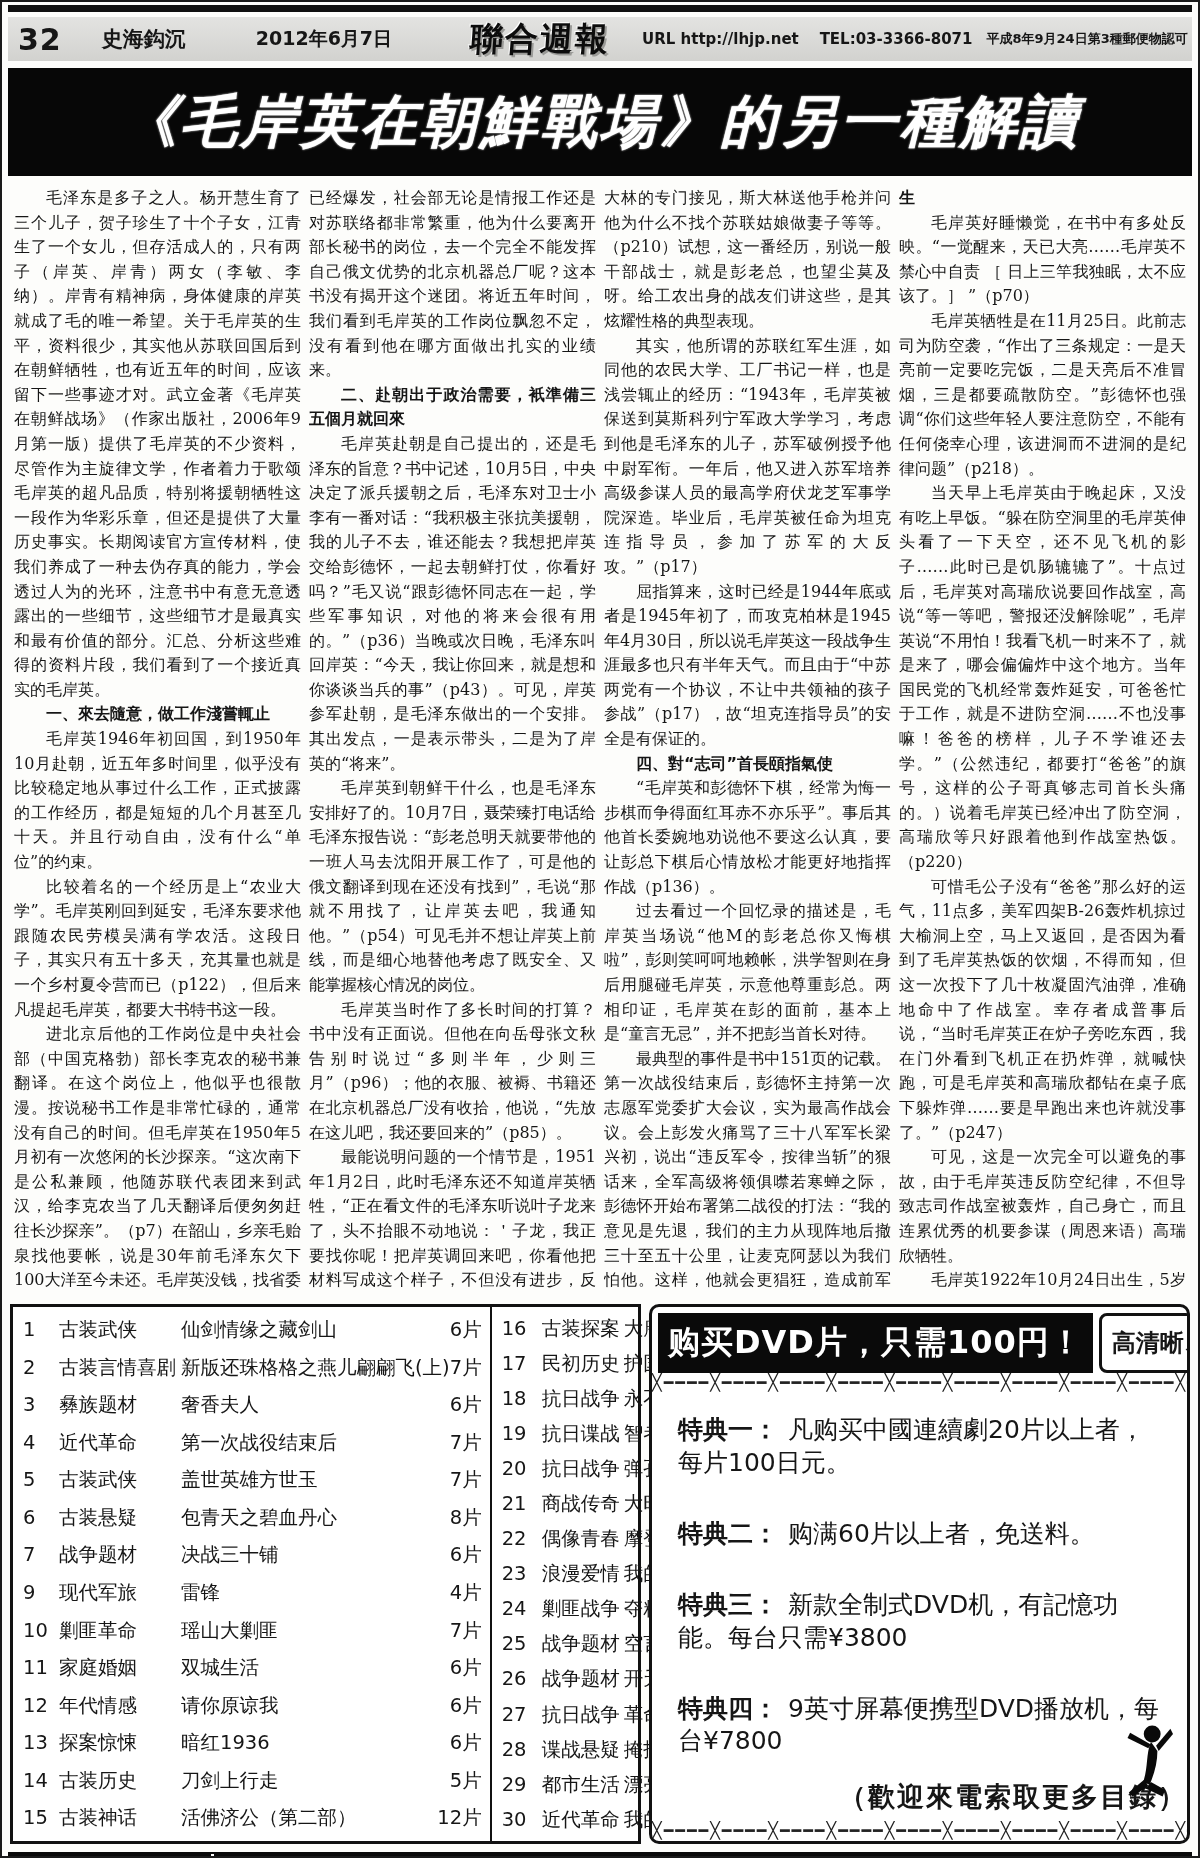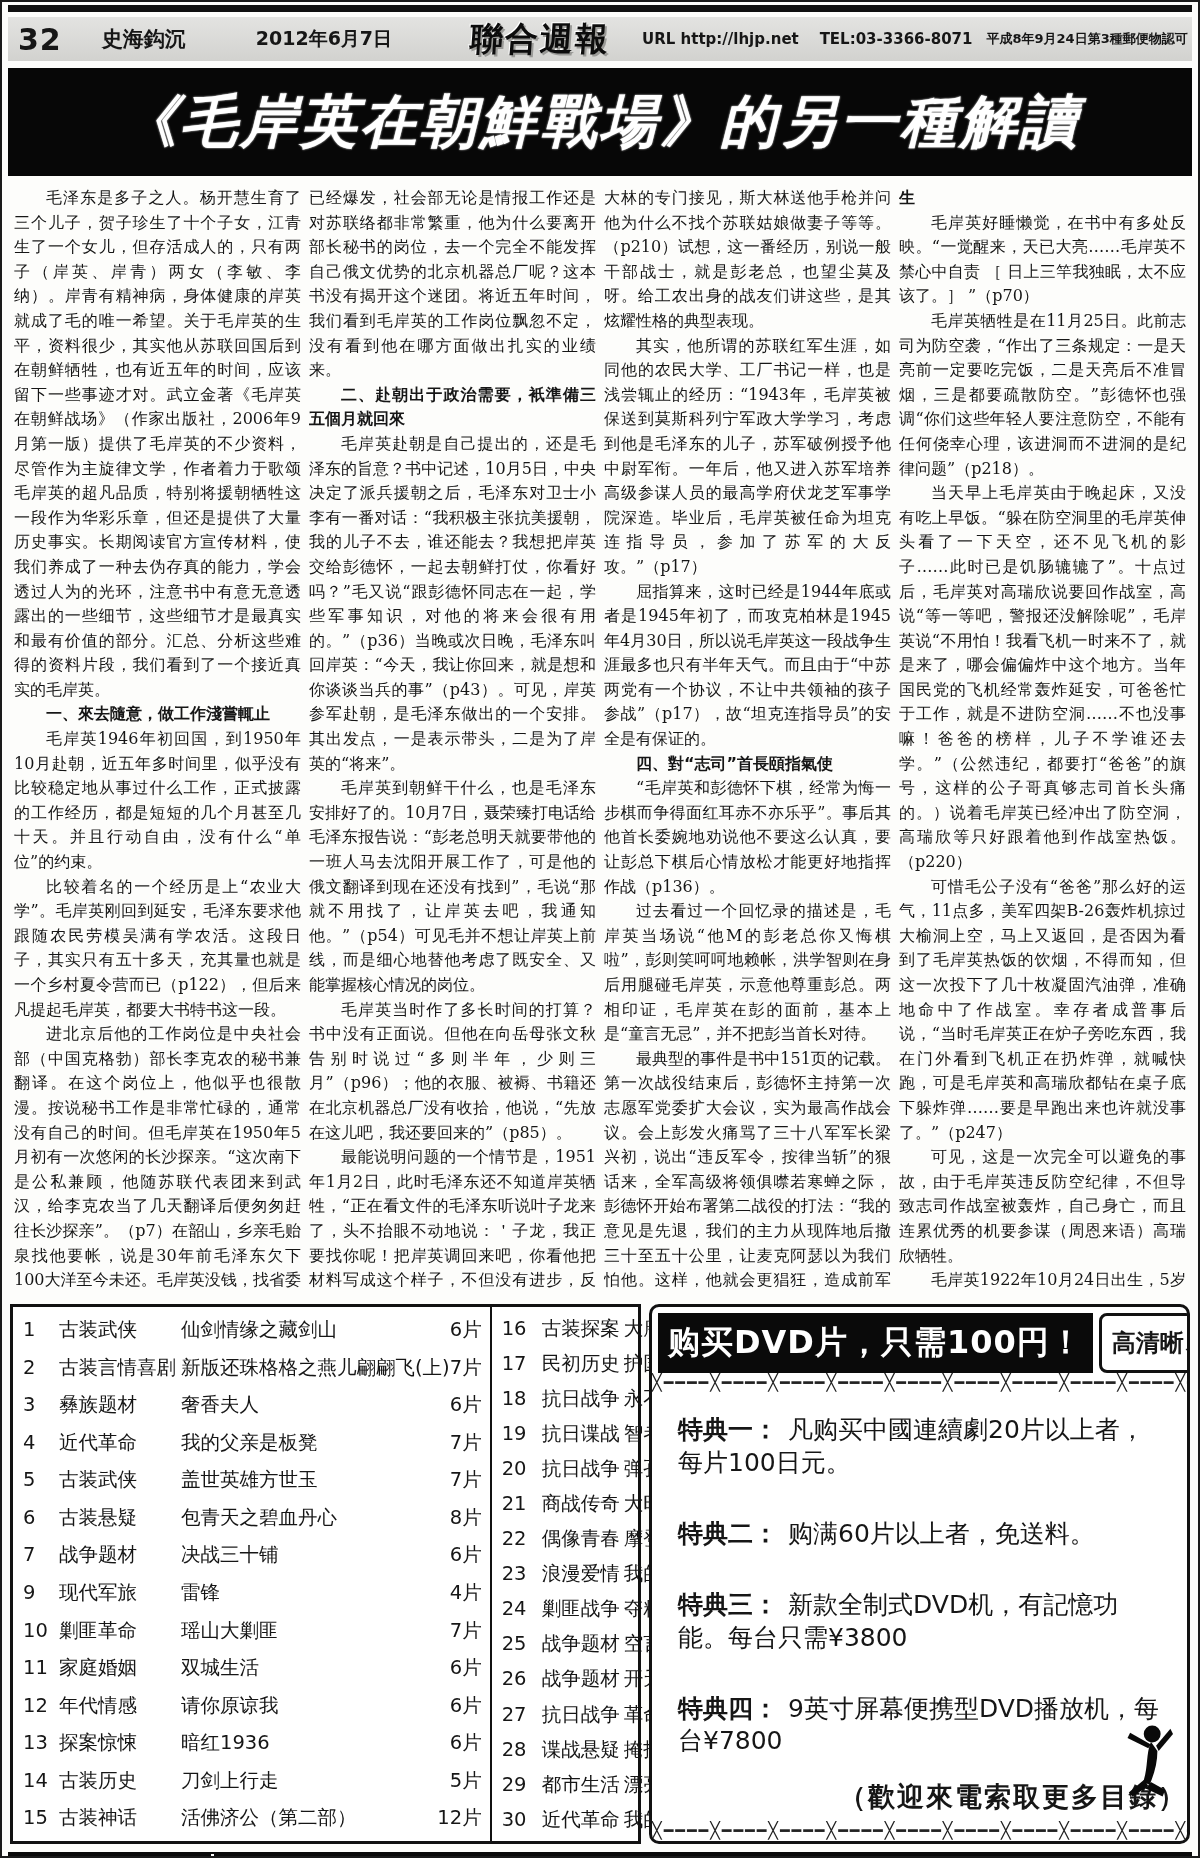--- a/index.html
+++ b/index.html
@@ -179,7 +179,7 @@
           <div class="cat-row">
             <span class="c-no">4</span>
             <span class="c-genre">近代革命</span>
-            <span class="c-title">我的父亲是板凳</span>
+            <span class="c-title">第一次战役结束后</span>
             <span class="c-count">7片</span>
           </div>
           <div class="cat-row">

